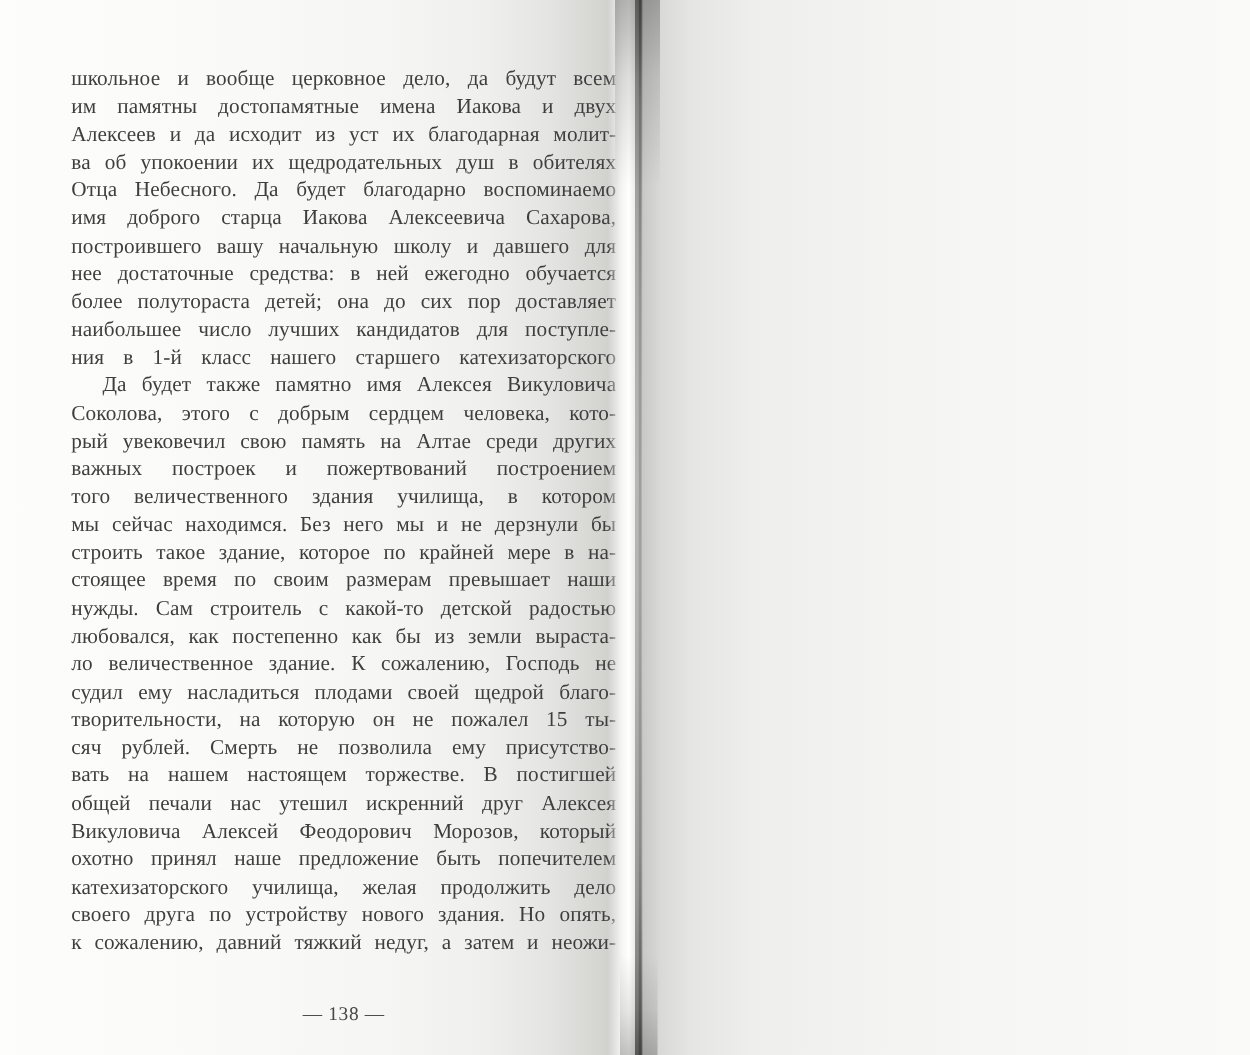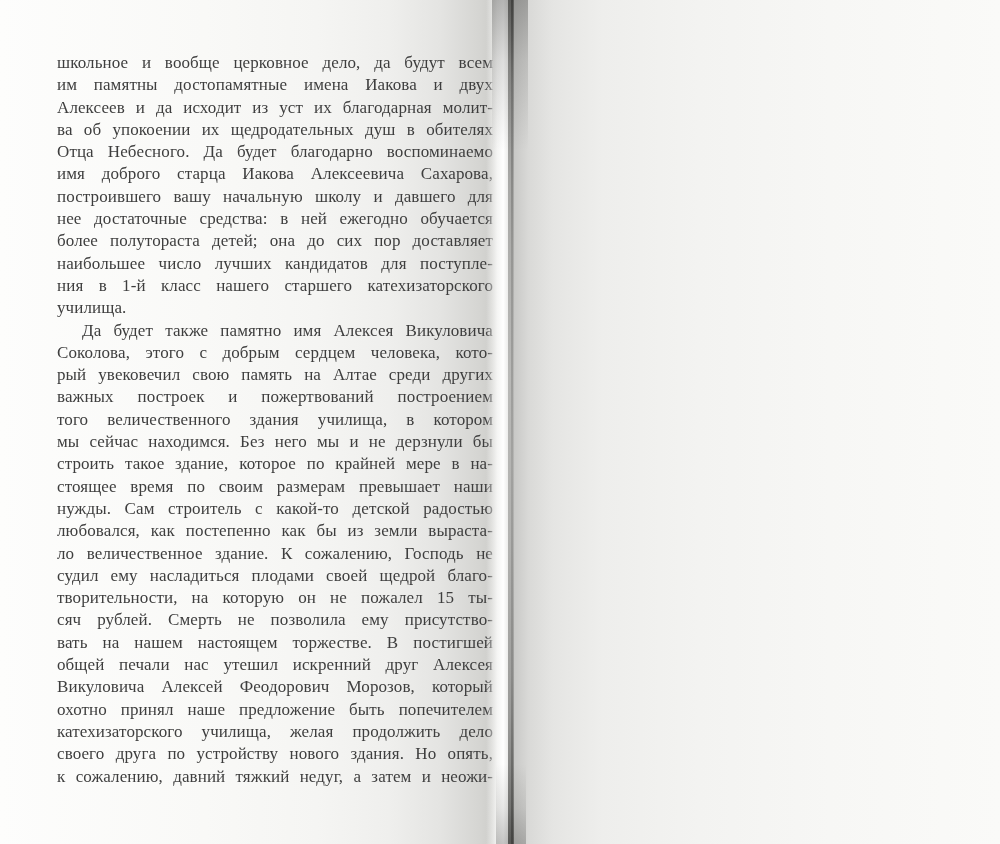--- a/index.html
+++ b/index.html
@@ -136,7 +136,6 @@
           <div class="line">более полутораста детей; она до сих пор доставляет</div>
           <div class="line">наибольшее число лучших кандидатов для поступле-</div>
           <div class="line">ния в 1-й класс нашего старшего катехизаторского</div>
-          <div class="line para-end">училища.</div>
         </div>
         <div class="para">
           <div class="line indent">Да будет также памятно имя Алексея Викуловича</div>

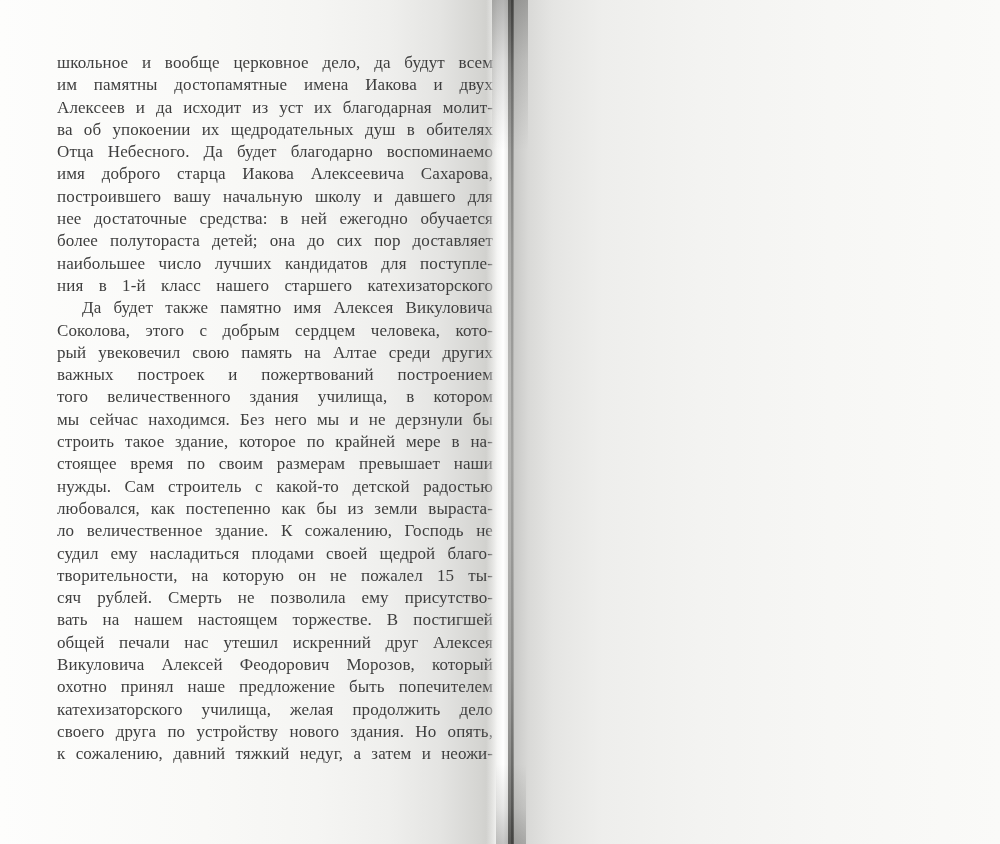--- a/index.html
+++ b/index.html
@@ -161,6 +161,7 @@
           <div class="line">к сожалению, давний тяжкий недуг, а затем и неожи-</div>
         </div>
       </div>
+    <div class="page-number left-num">— 138 —</div>
   </div>
 
   <div class="page right">

